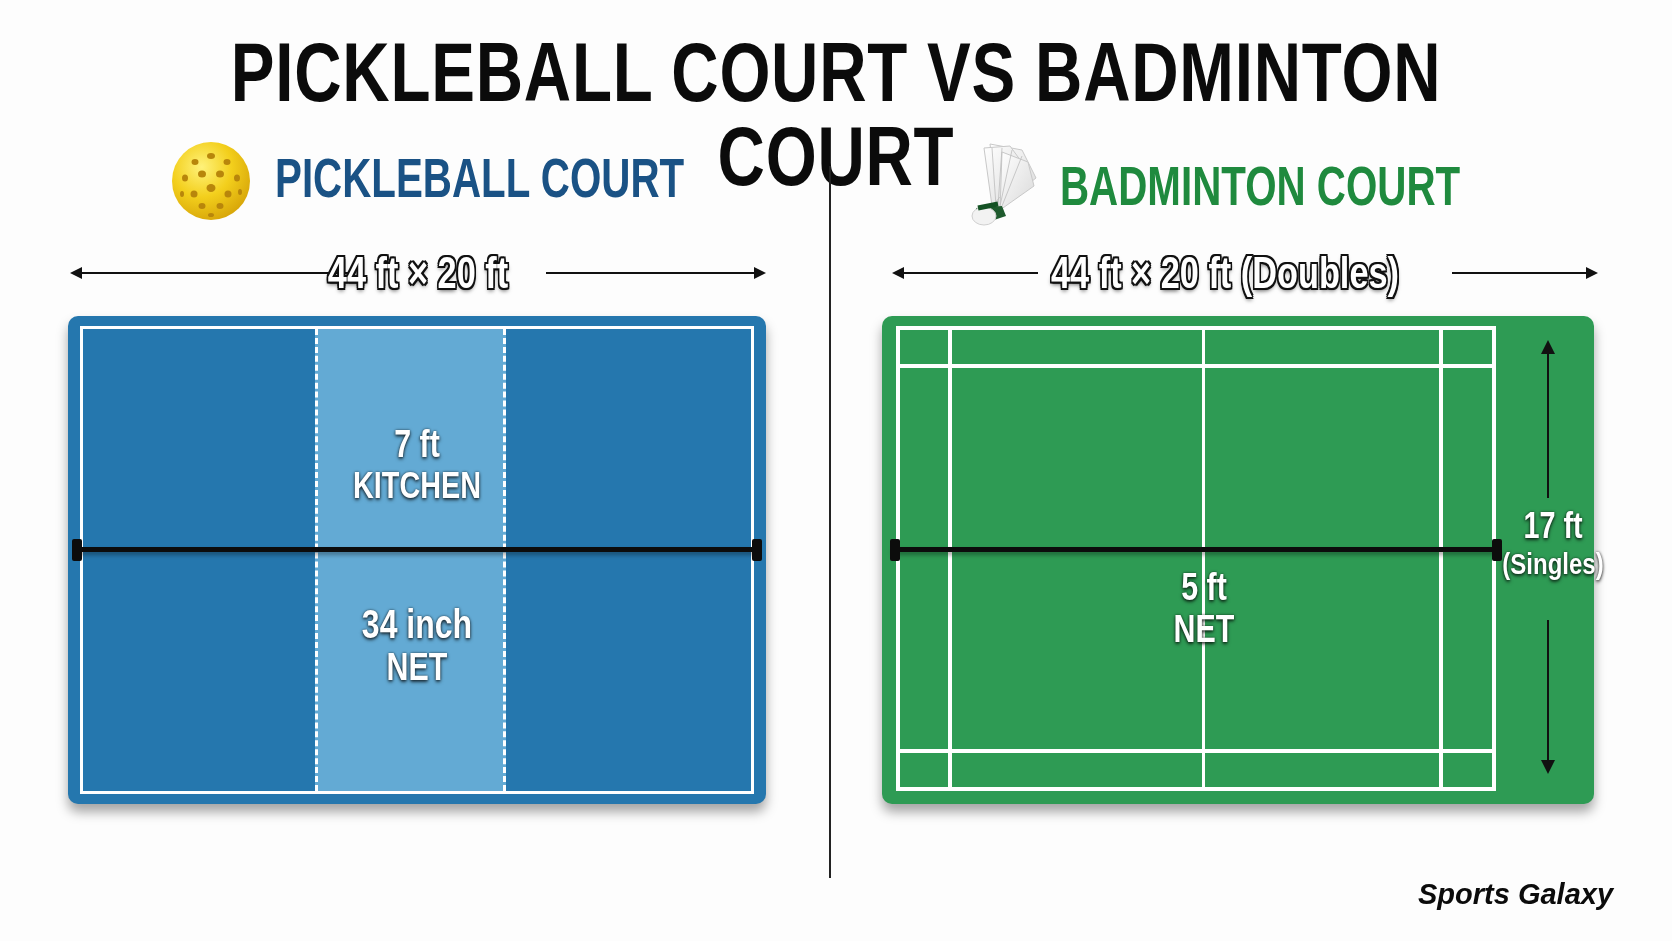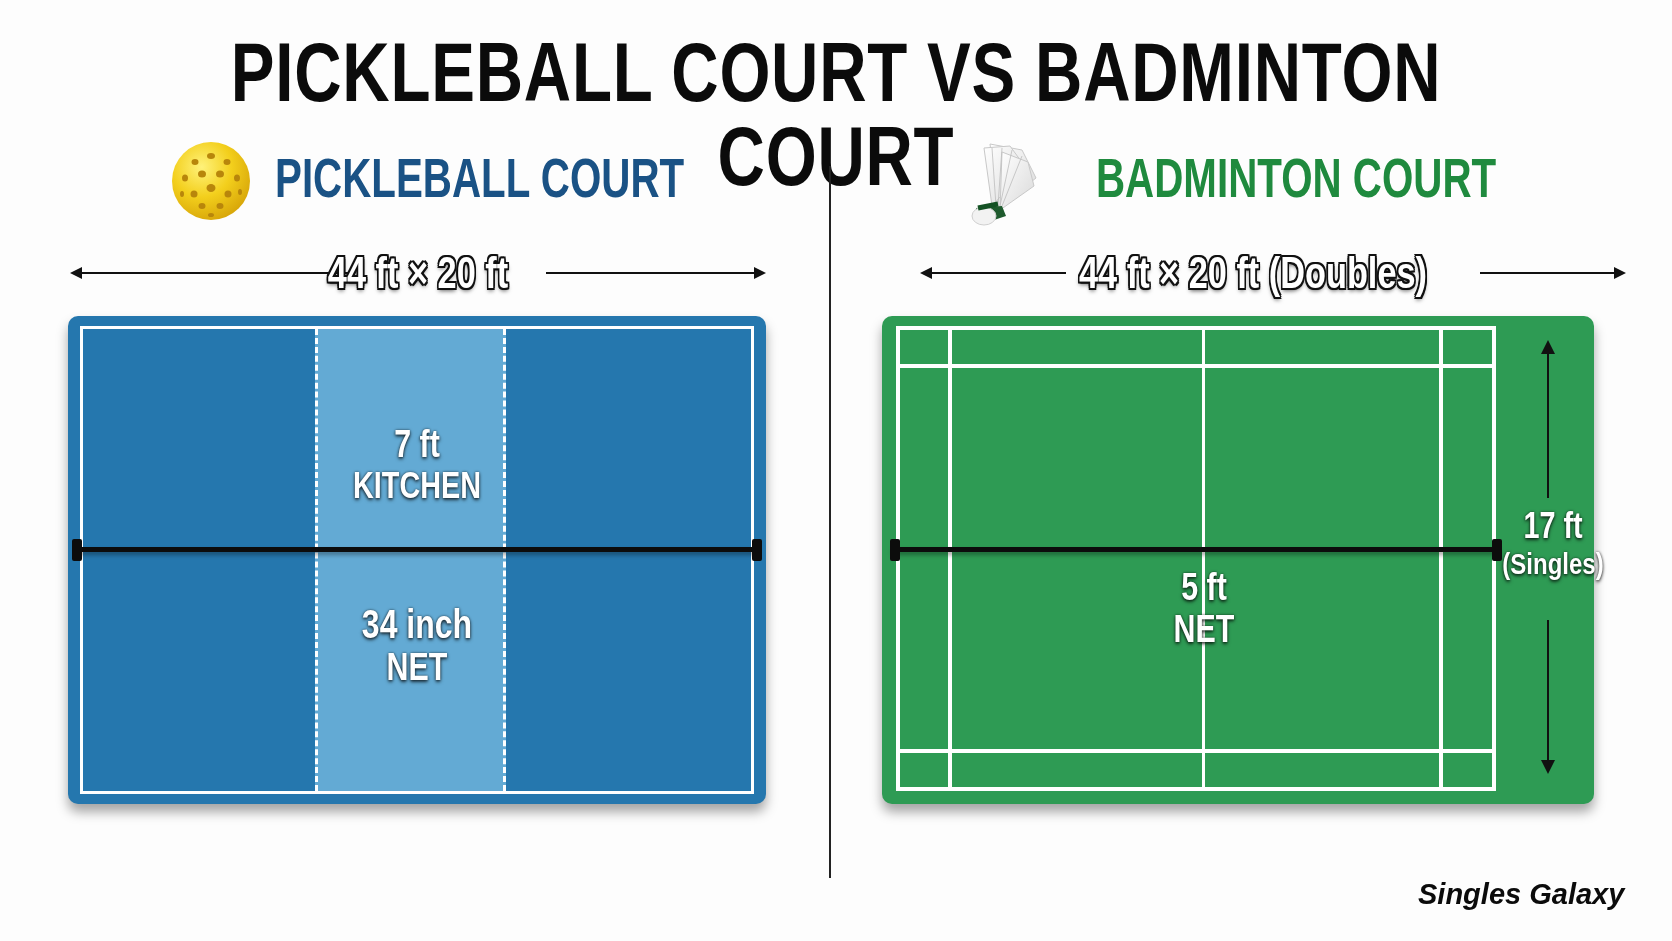--- a/index.html
+++ b/index.html
@@ -179,7 +179,7 @@
     <path d="M16 70 L36 66" stroke="#145224" stroke-width="5"></path>
   </svg>
 </div>
-<div class="section-header bd-header" style="left:1096px;">
+<div class="section-header bd-header" style="left:1060px;margin-top:8px;">
   <span class="label">BADMINTON COURT</span>
 </div>
 

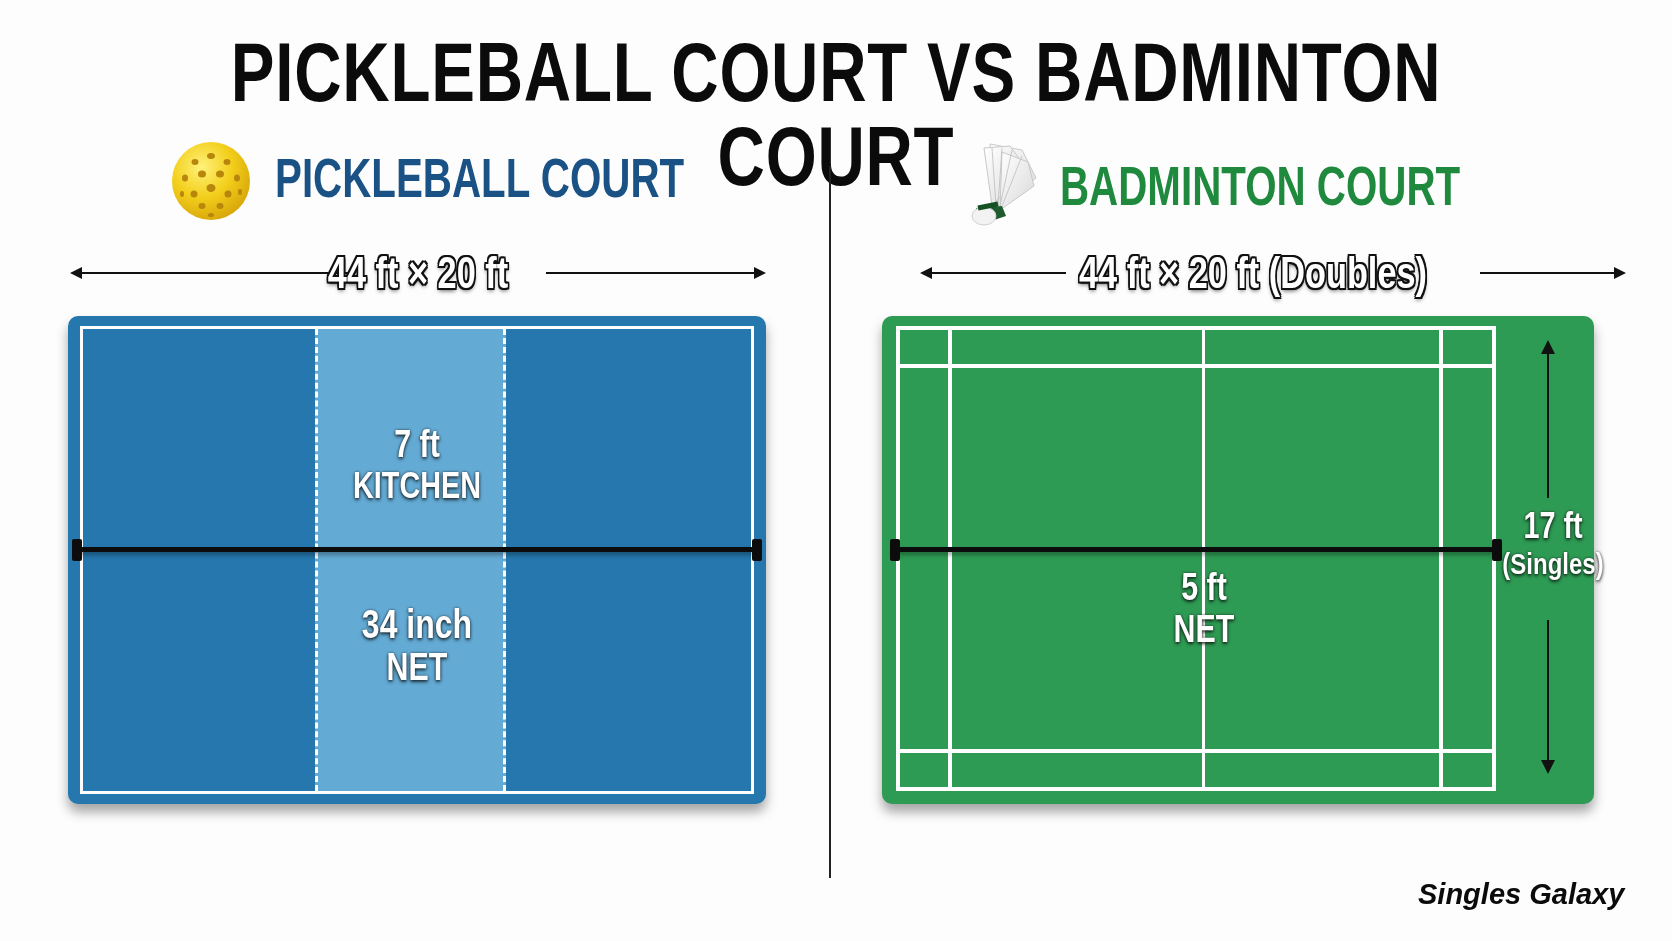--- a/index.html
+++ b/index.html
@@ -183,7 +183,7 @@
   <span class="label">BADMINTON COURT</span>
 </div>
 
-<div class="dim-row" style="left:918px; width:712px;text-decoration:underline;">
+<div class="dim-row" style="left:890px; width:712px;text-decoration:underline;">
   <div class="arrow-left" style="left:2px;"></div>
   <div class="dim-line" style="left:12px; width:136px;"></div>
   <div class="dim-text" style="left:100px; width:470px;">44 ft × 20 ft (Doubles)</div>

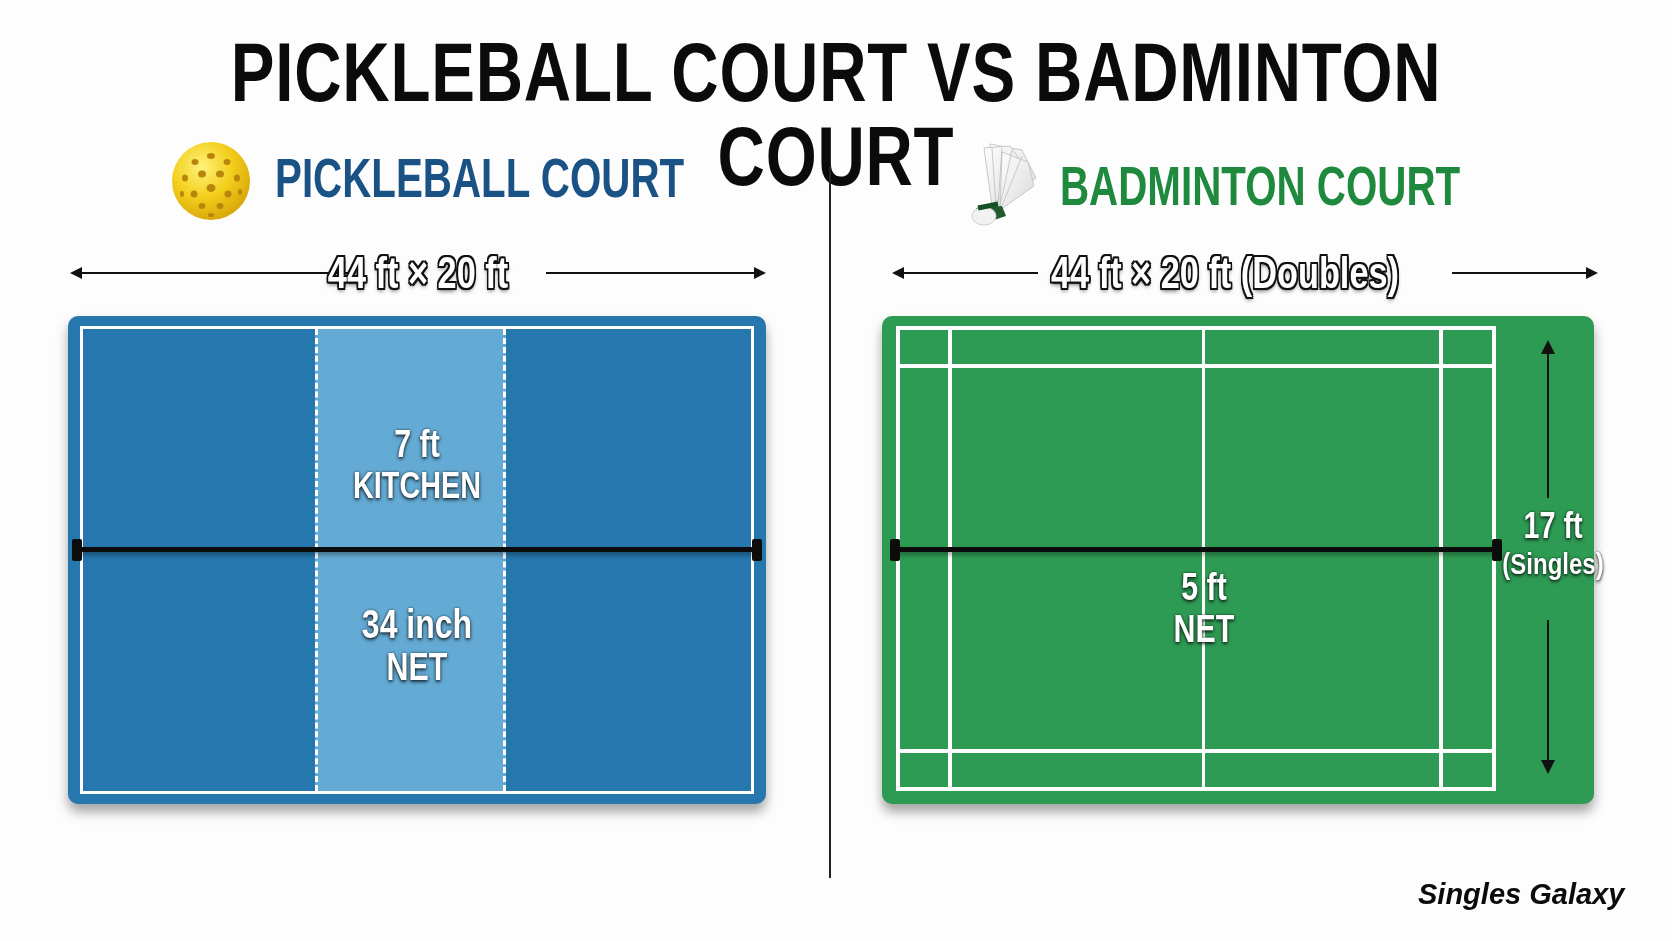--- a/index.html
+++ b/index.html
@@ -225,6 +225,6 @@
   <div class="arrow-down" style="left:659px; top:444px;"></div>
 </div>
 
-<div class="logo">Singles Galaxy</div>
+<div class="logo">Sports Galaxy</div>
 
 </body></html>

